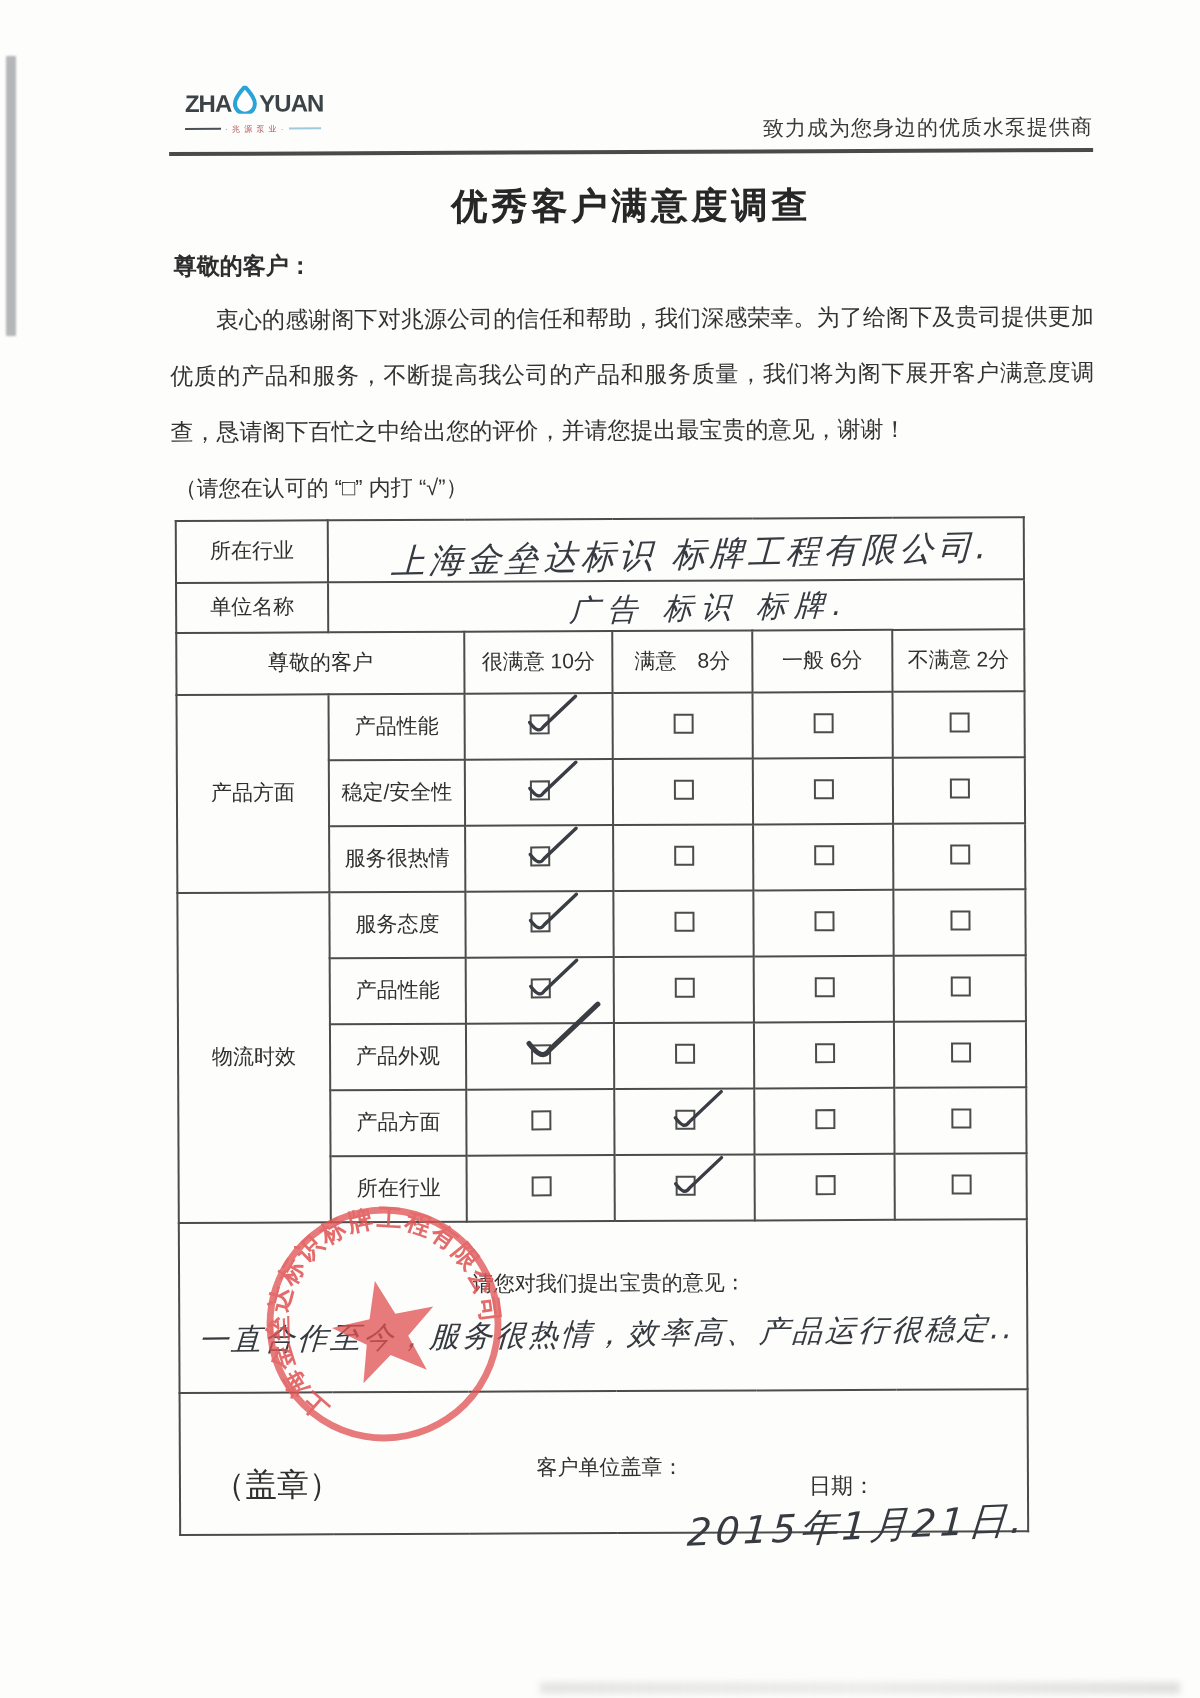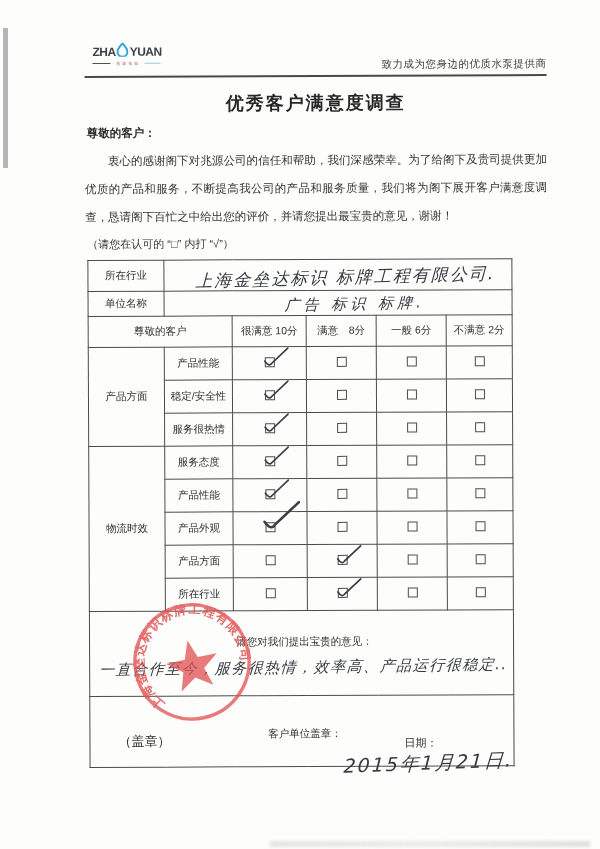--- a/index.html
+++ b/index.html
@@ -70,7 +70,7 @@
   .comment-label{font-size:10.5px;font-weight:500;margin:6px 0 0 6px;}
   td.c-stampRow{height:70px;text-align:left;vertical-align:top;position:relative;}
   .stamp-label{font-size:10.5px;font-weight:500;margin:5px 0 0 6px;}
-  .stamp-paren{position:absolute;left:28px;top:36px;font-size:13px;font-weight:500;}
+  .stamp-paren{position:absolute;left:16px;top:36px;font-size:16px;font-weight:500;}
   .date-line{position:absolute;left:238px;top:40px;font-size:11px;font-weight:500;}
 
   

